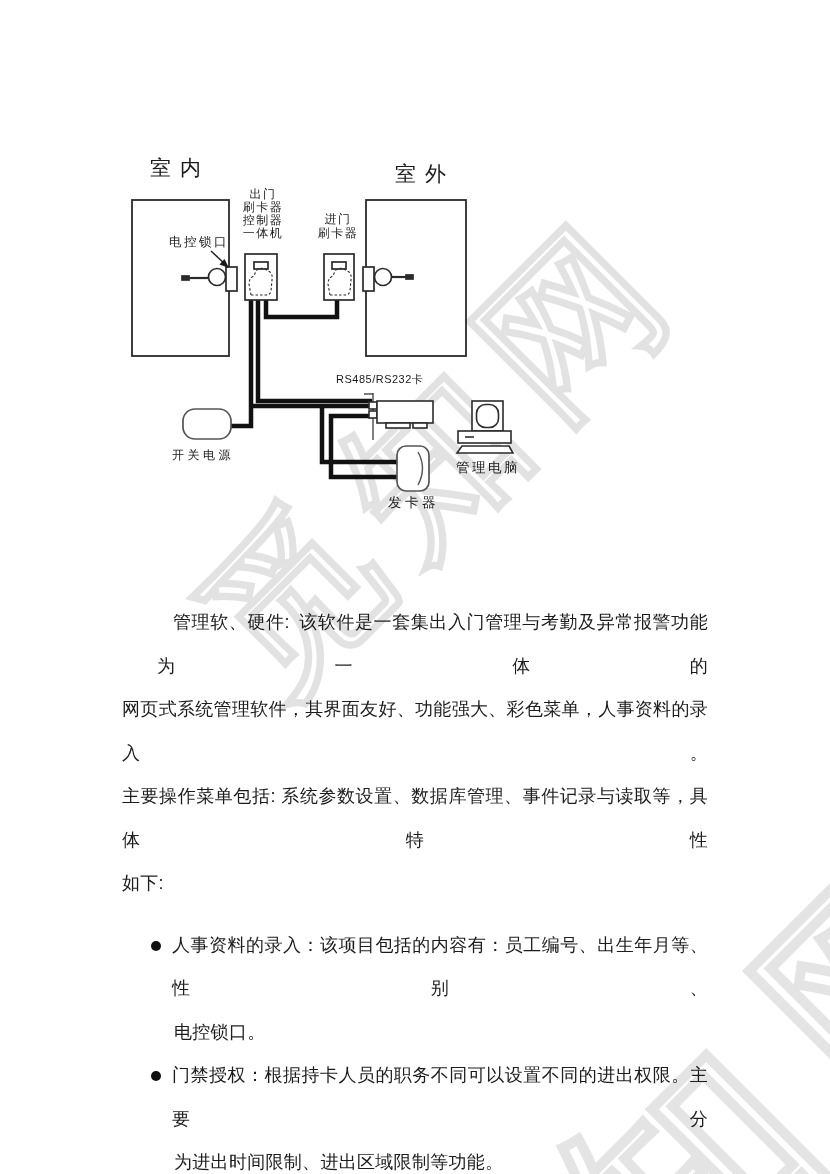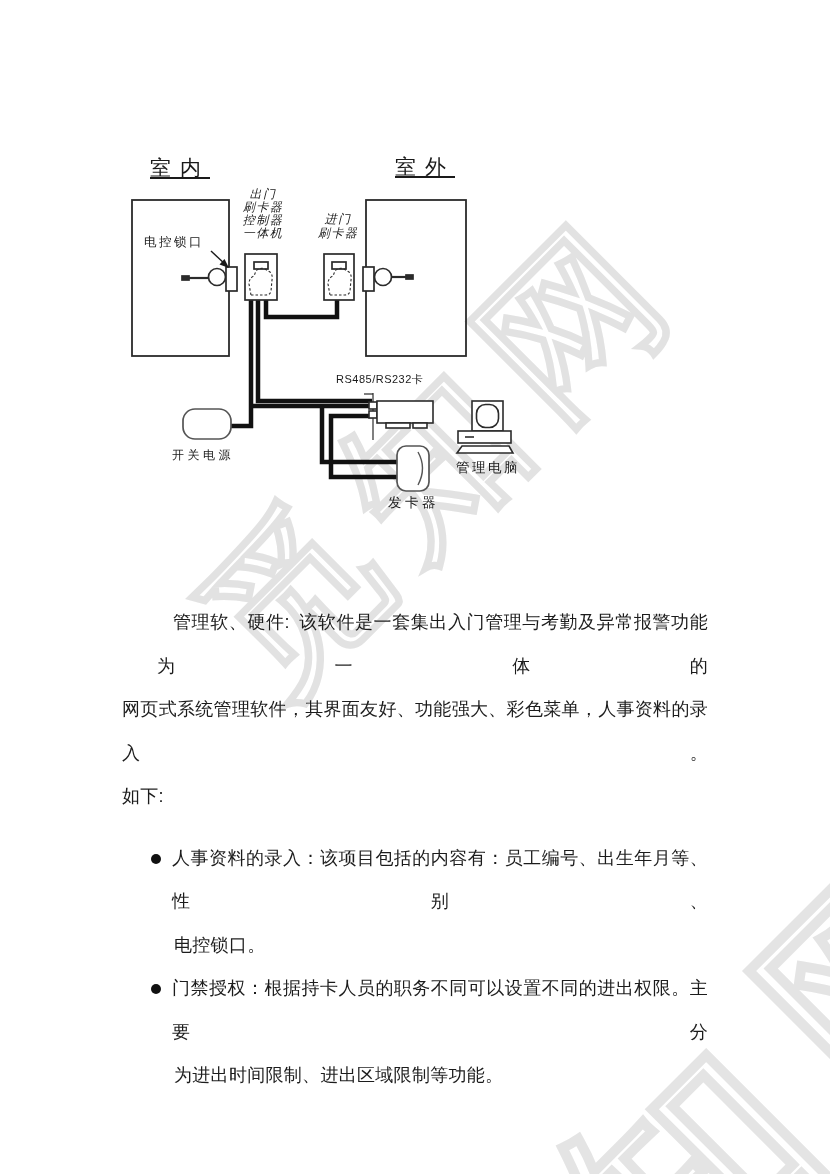--- a/index.html
+++ b/index.html
@@ -19,7 +19,7 @@
   
   .diagram-svg { position:absolute; left:0; top:0; z-index:1; }
   .dlabel { position:absolute; z-index:2; color:#1a1a1a; line-height:1; white-space:nowrap; }
-  .room-label   { font-size:21px; letter-spacing:9px;text-decoration:underline; }
+  .room-label   { font-size:21px; letter-spacing:9px; }
   .small-label  { font-size:12.5px; letter-spacing:2.5px; }
   .stack-label  { z-index:2; position:absolute; text-align:center; }
   .stack-label div { font-size:12px; letter-spacing:1.5px; line-height:13px; color:#1a1a1a;font-style:italic; }

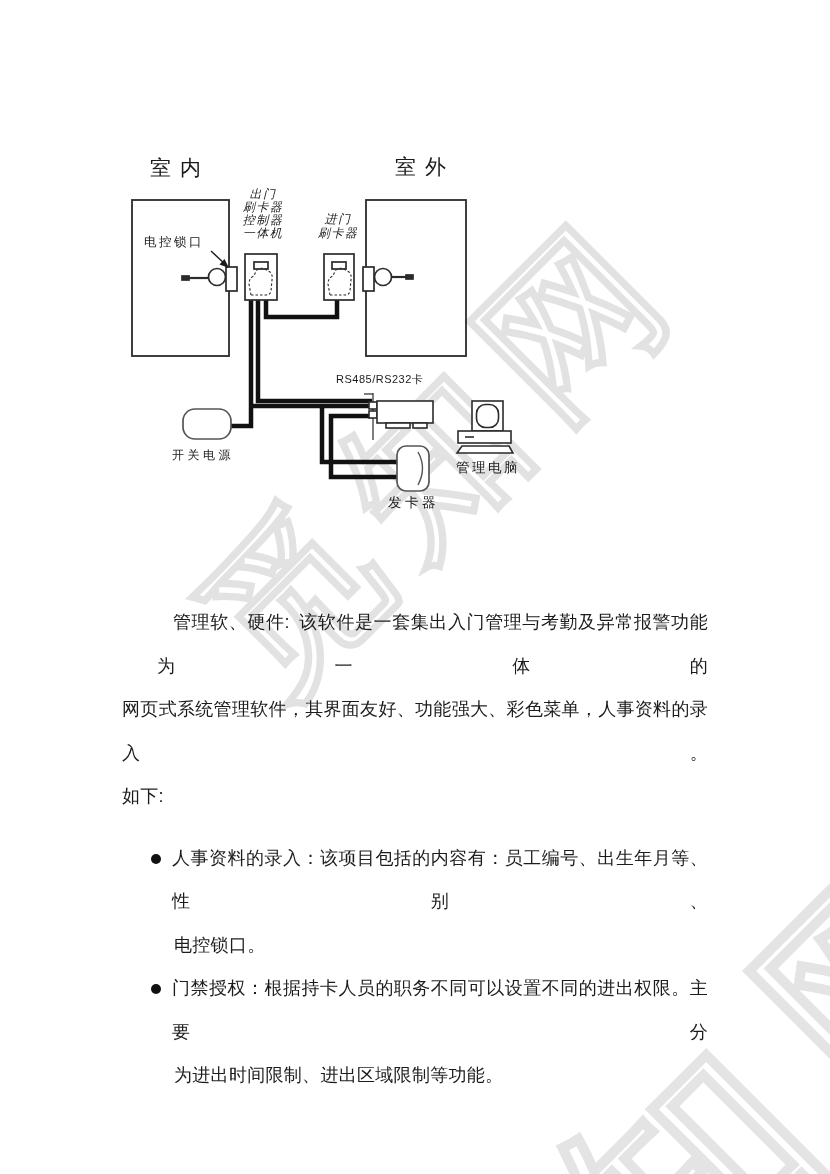--- a/index.html
+++ b/index.html
@@ -121,7 +121,7 @@
   </svg>
 
   <div class="dlabel room-label" style="left:150px; top:157px;">室内</div>
-  <div class="dlabel room-label" style="left:395px; top:156px;text-align:right;">室外</div>
+  <div class="dlabel room-label" style="left:395px; top:163px;text-align:right;">室外</div>
 
   <div class="stack-label" style="left:240px; top:188px; width:46px;">
     <div>出门</div>

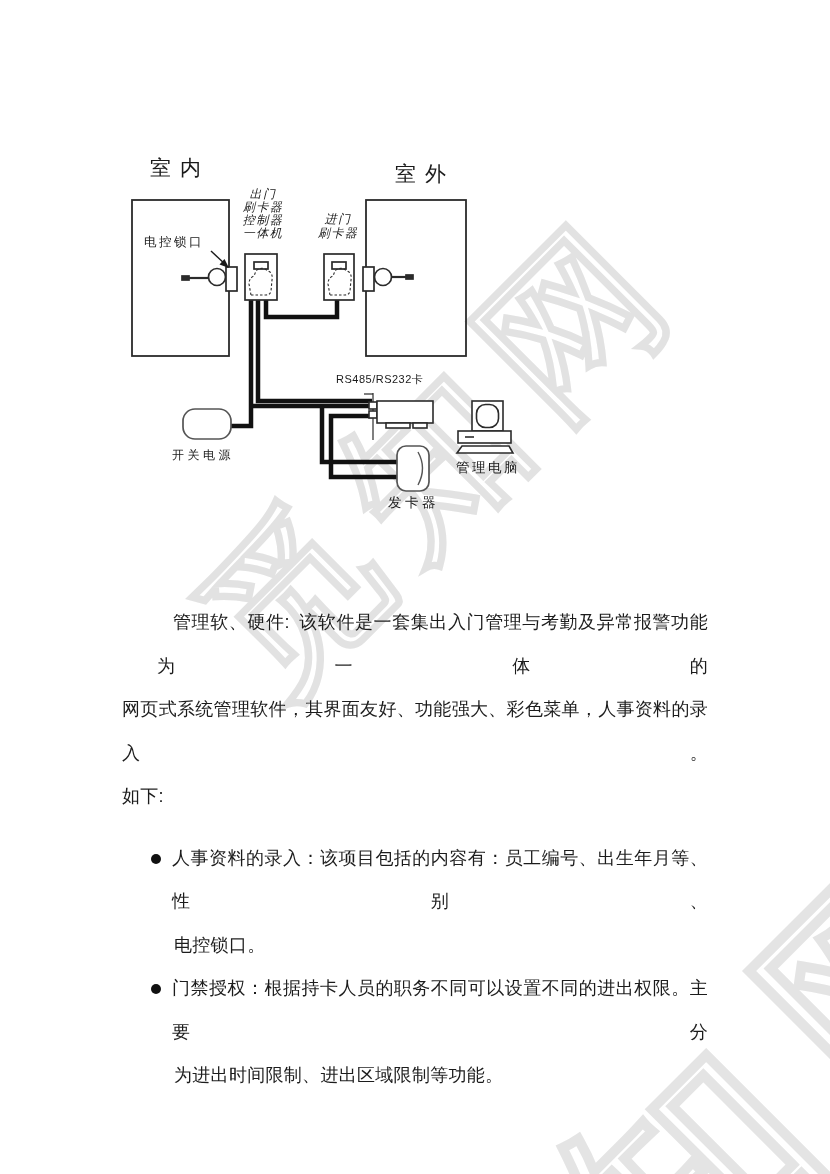--- a/index.html
+++ b/index.html
@@ -22,7 +22,7 @@
   .room-label   { font-size:21px; letter-spacing:9px; }
   .small-label  { font-size:12.5px; letter-spacing:2.5px; }
   .stack-label  { z-index:2; position:absolute; text-align:center; }
-  .stack-label div { font-size:12px; letter-spacing:1.5px; line-height:13px; color:#1a1a1a;font-style:italic; }
+  .stack-label div { font-size:12px; letter-spacing:1.5px; line-height:13px; color:#1a1a1a; }
   
   .doc {
     position:absolute; left:122px; top:601px; width:586px; z-index:2;

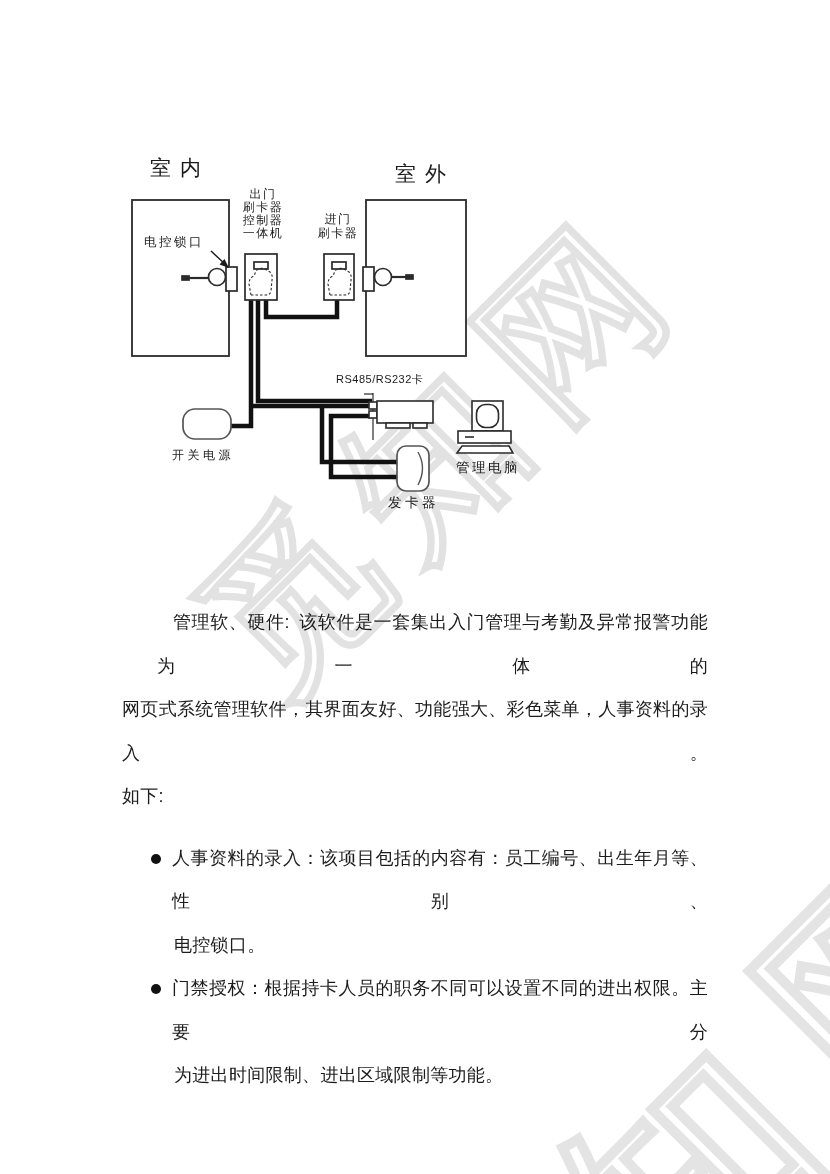--- a/index.html
+++ b/index.html
@@ -135,7 +135,7 @@
     <div style="line-height:14px">刷卡器</div>
   </div>
 
-  <div class="dlabel small-label" style="left:144px; top:236px;">电控锁口</div>
+  <div class="dlabel small-label" style="left:169px; top:236px;">电控锁口</div>
 
   <div class="dlabel" style="left:336px; top:374px; font-size:11px; letter-spacing:0.5px;">RS485/RS232卡</div>
 

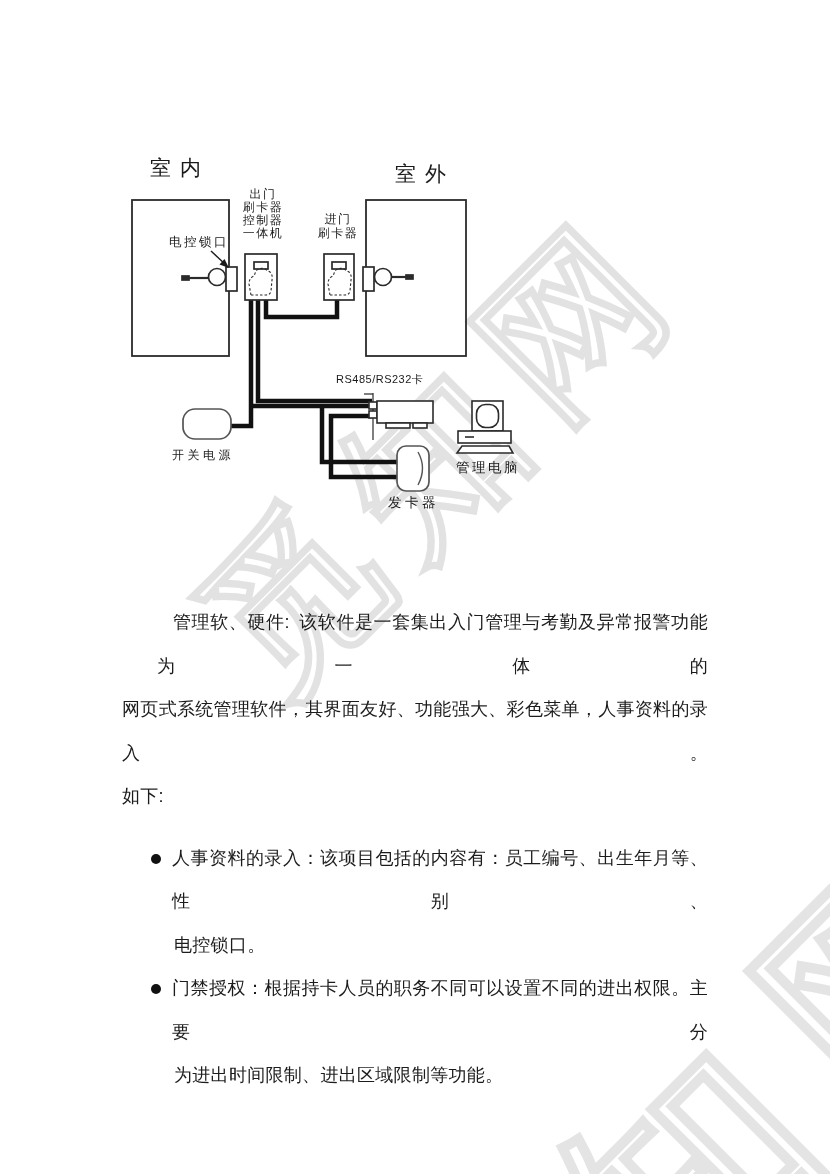--- a/index.html
+++ b/index.html
@@ -150,6 +150,7 @@
       <span class="lead-bold">管理软、硬件:</span><span>该软件是一套集出入门管理与考勤及异常报警功能为一体的</span>
     </div>
     <div class="tline">网页式系统管理软件，其界面友好、功能强大、彩色菜单，人事资料的录入。</div>
+    <div class="tline">主要操作菜单包括: 系统参数设置、数据库管理、事件记录与读取等，具体特性</div>
     <div class="tline lastline">如下:</div>
 
     <div class="bullets">

